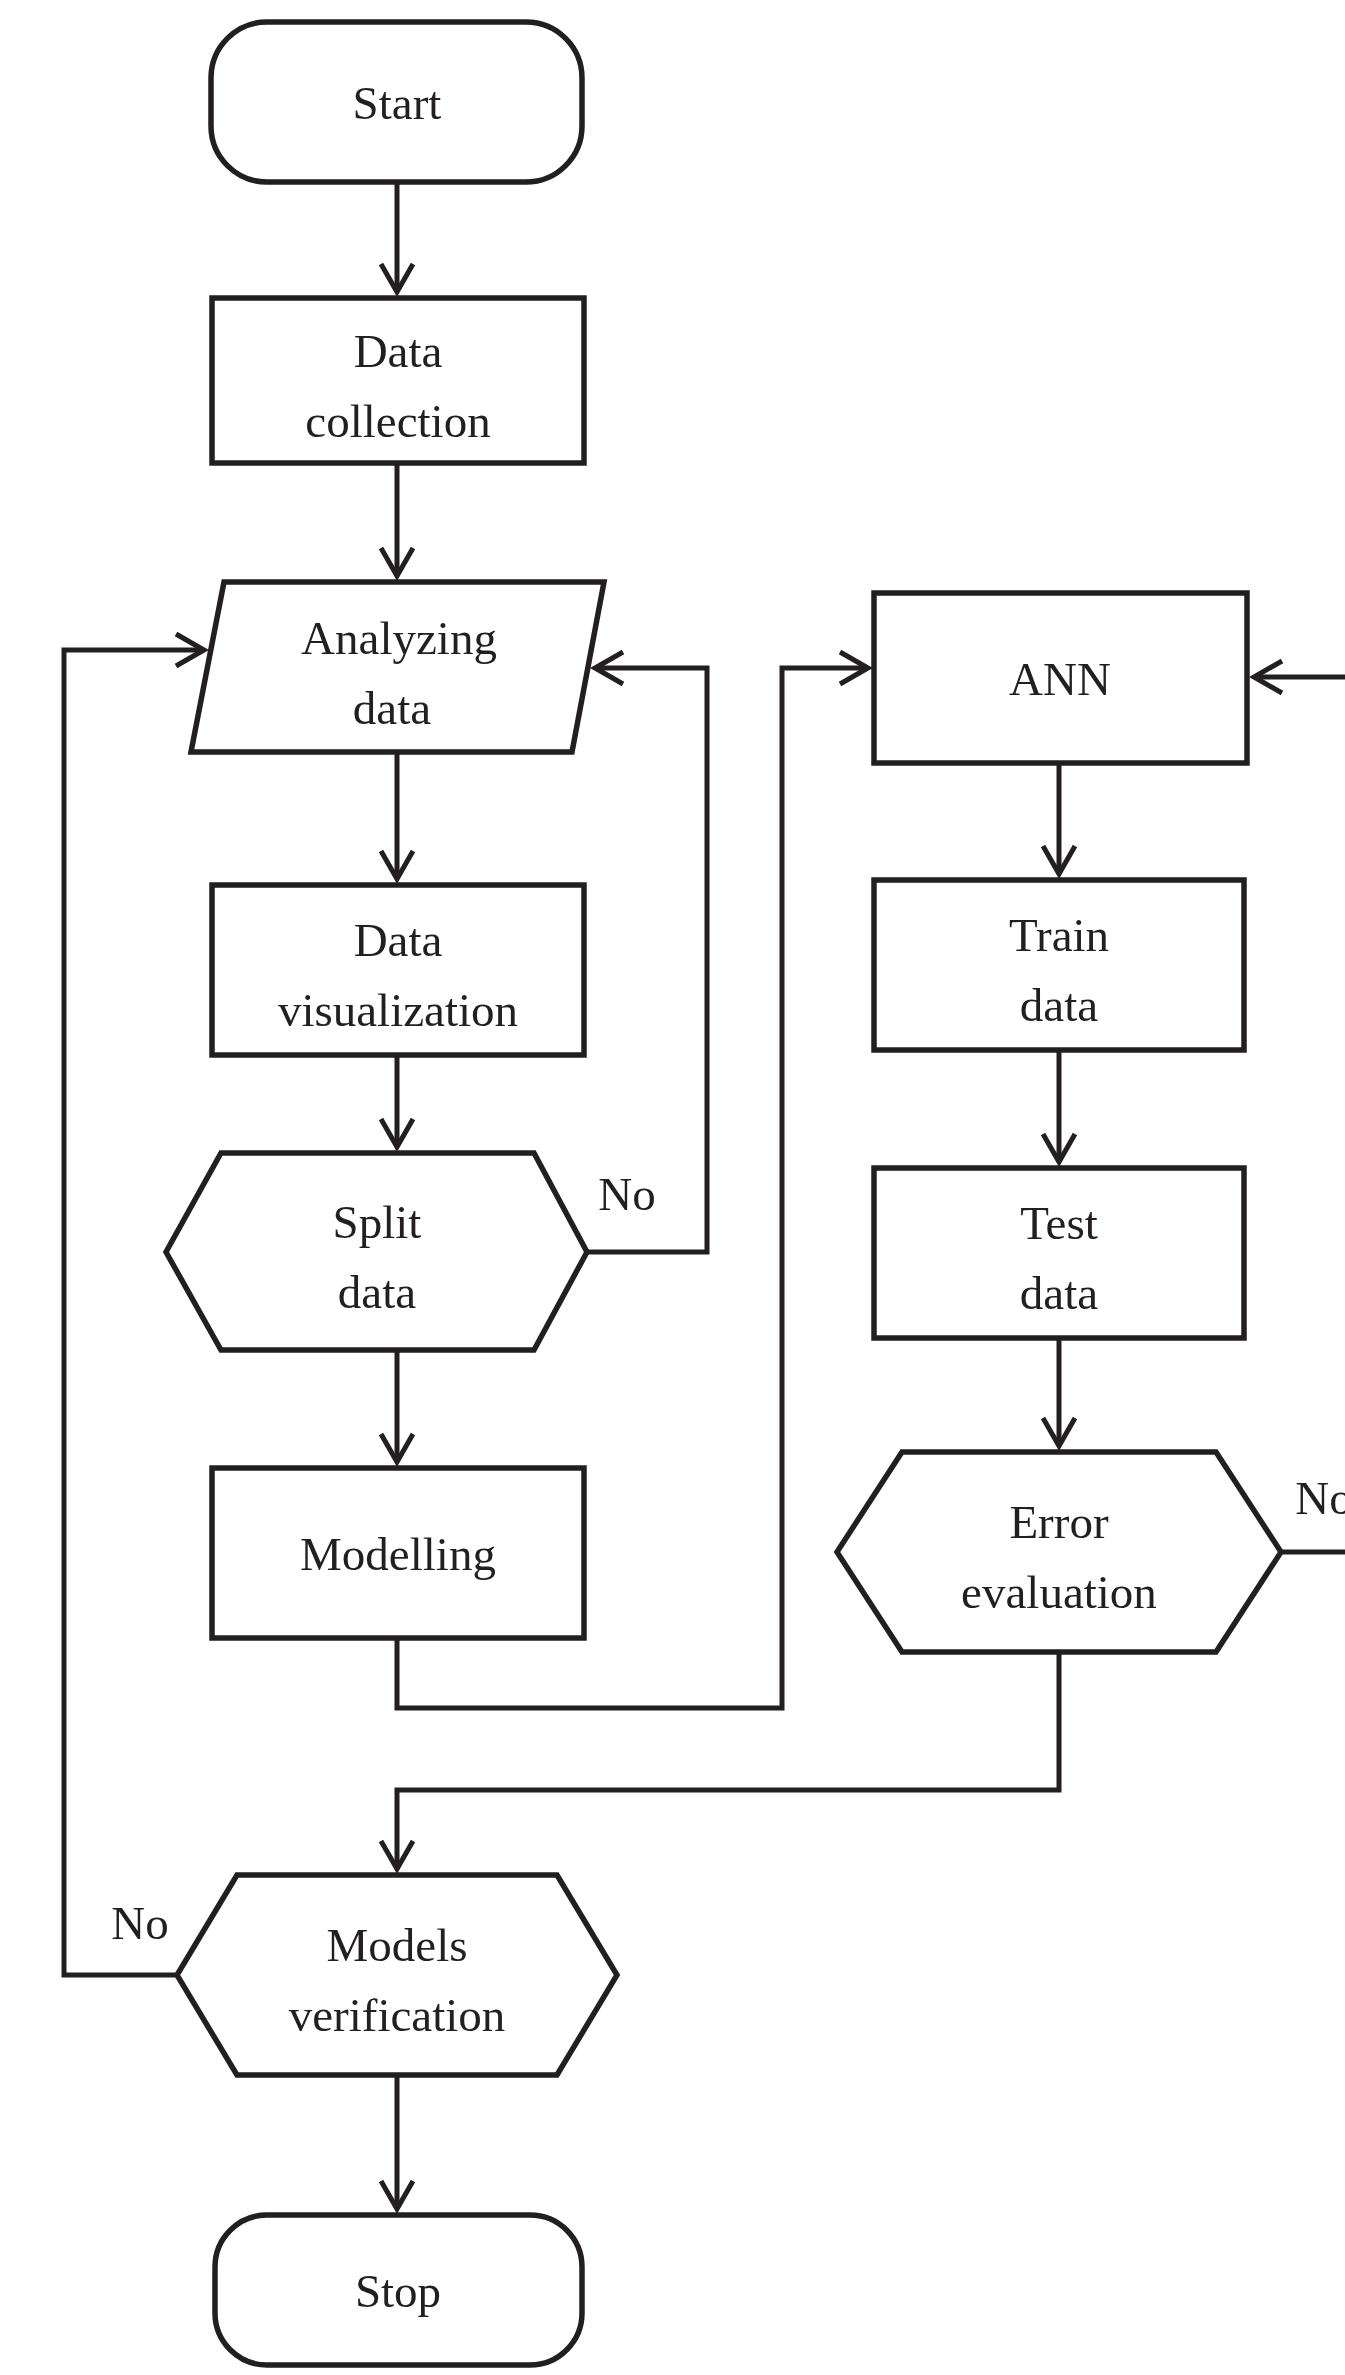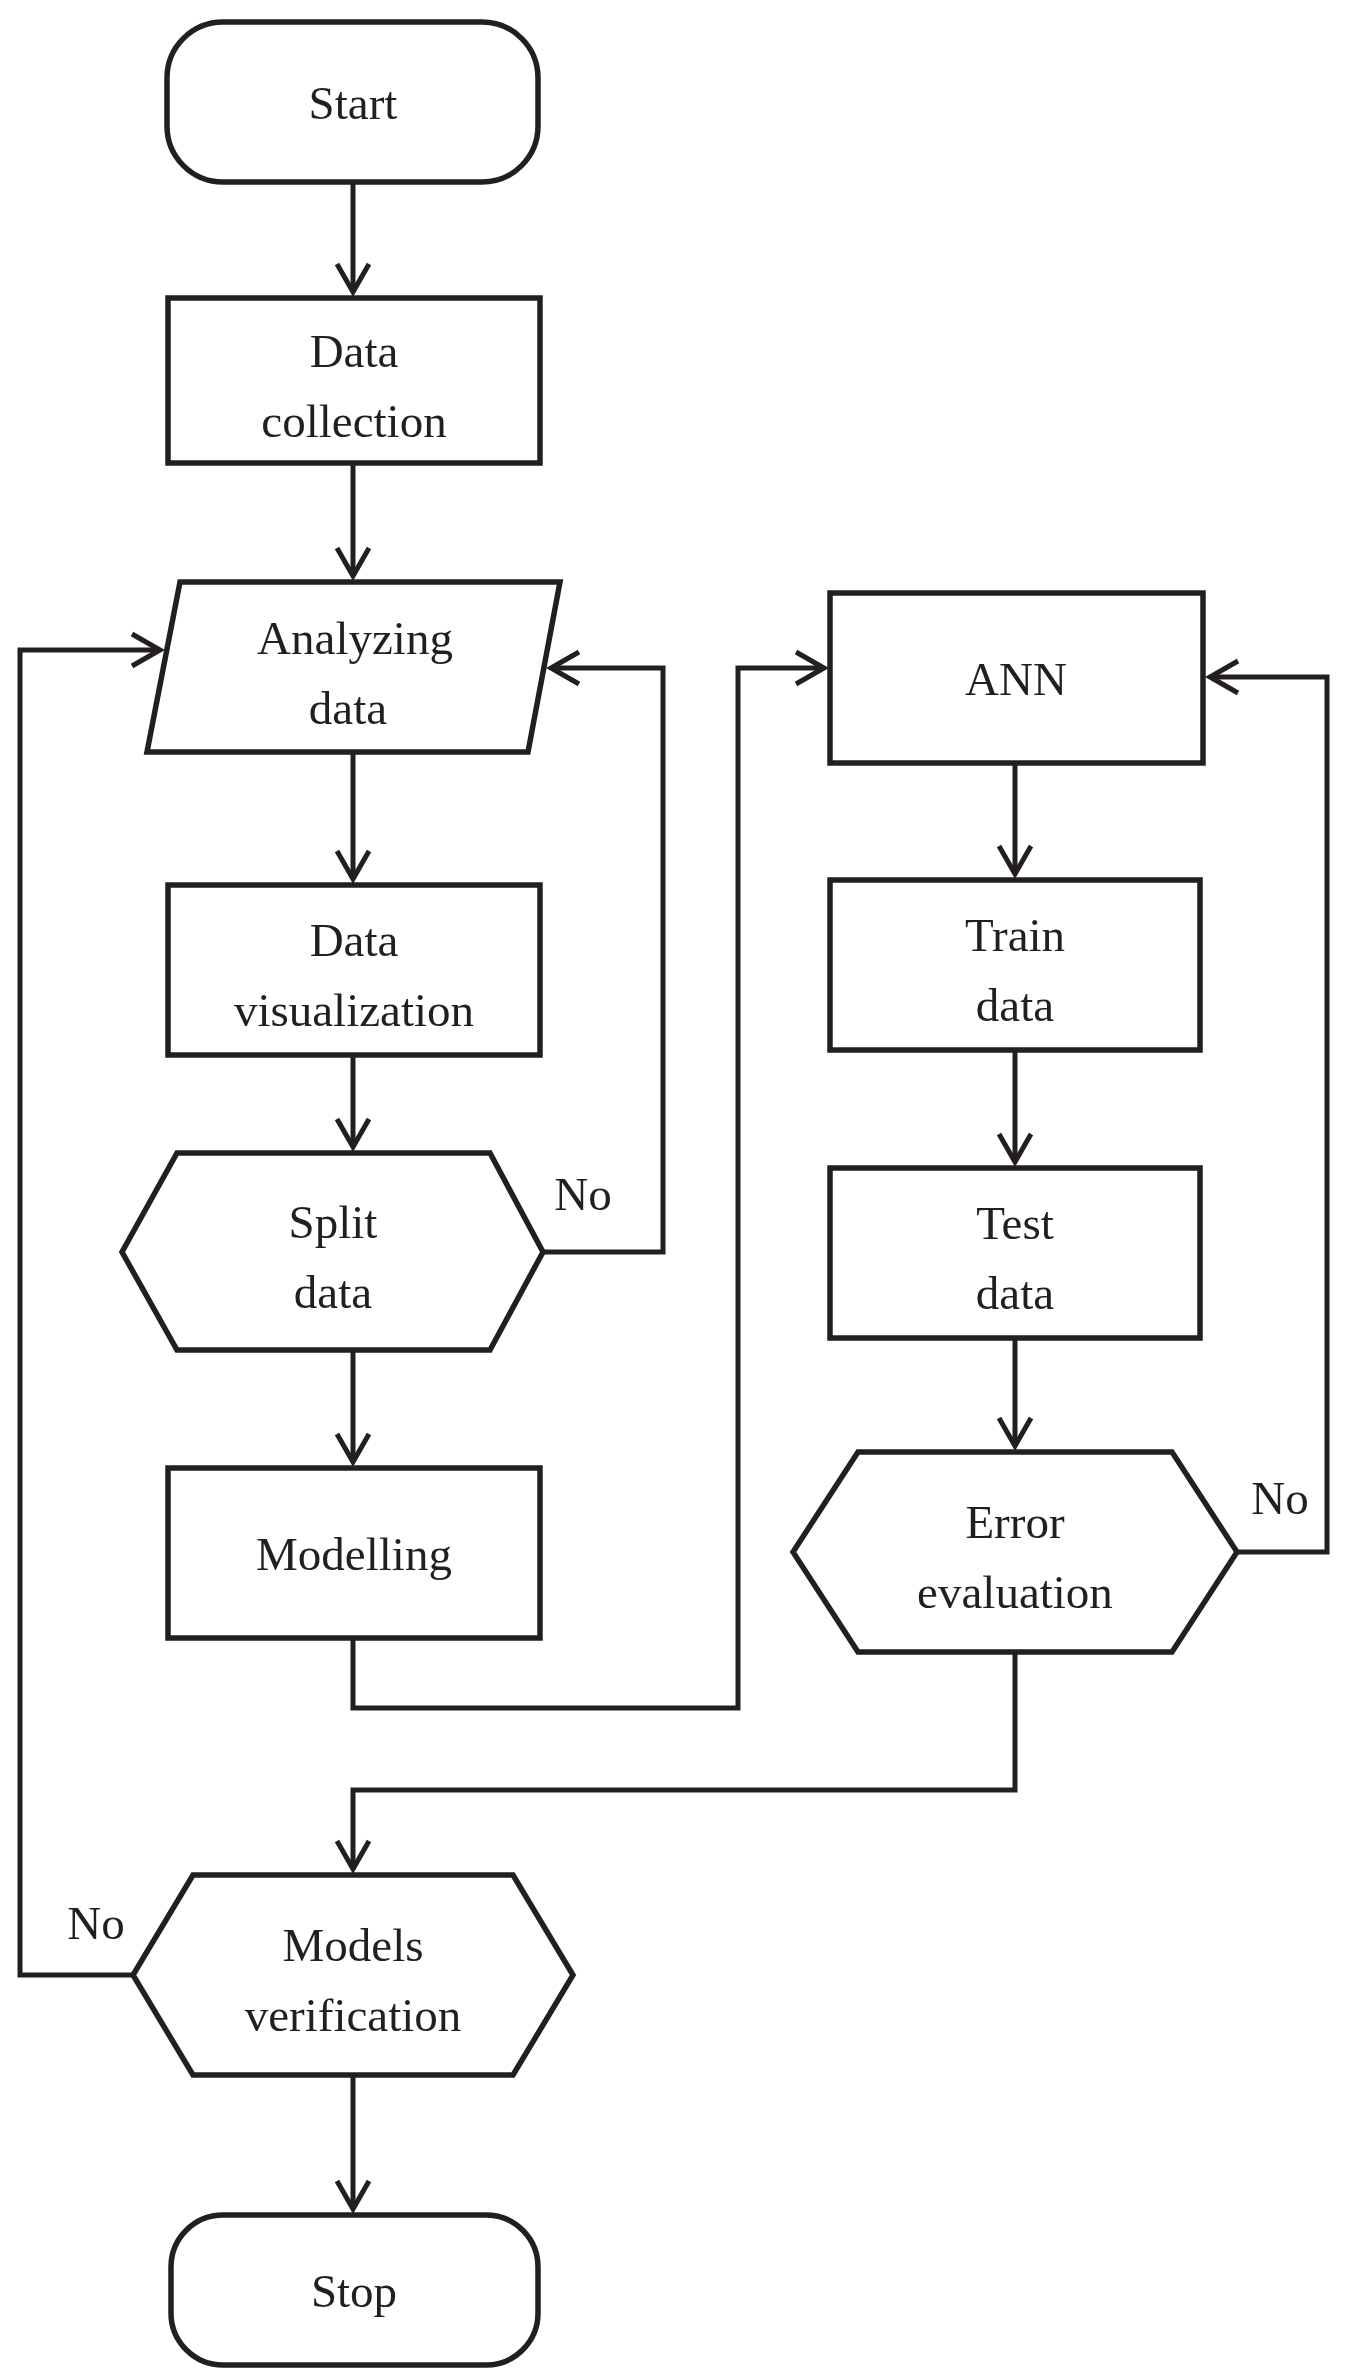--- a/index.html
+++ b/index.html
@@ -13,6 +13,7 @@
     height: 2375px;
     background: #ffffff;
     font-family: "Liberation Serif", "DejaVu Serif", serif;
+    padding-left: 44px;
   }
   svg { display: block; }
   .shape {

